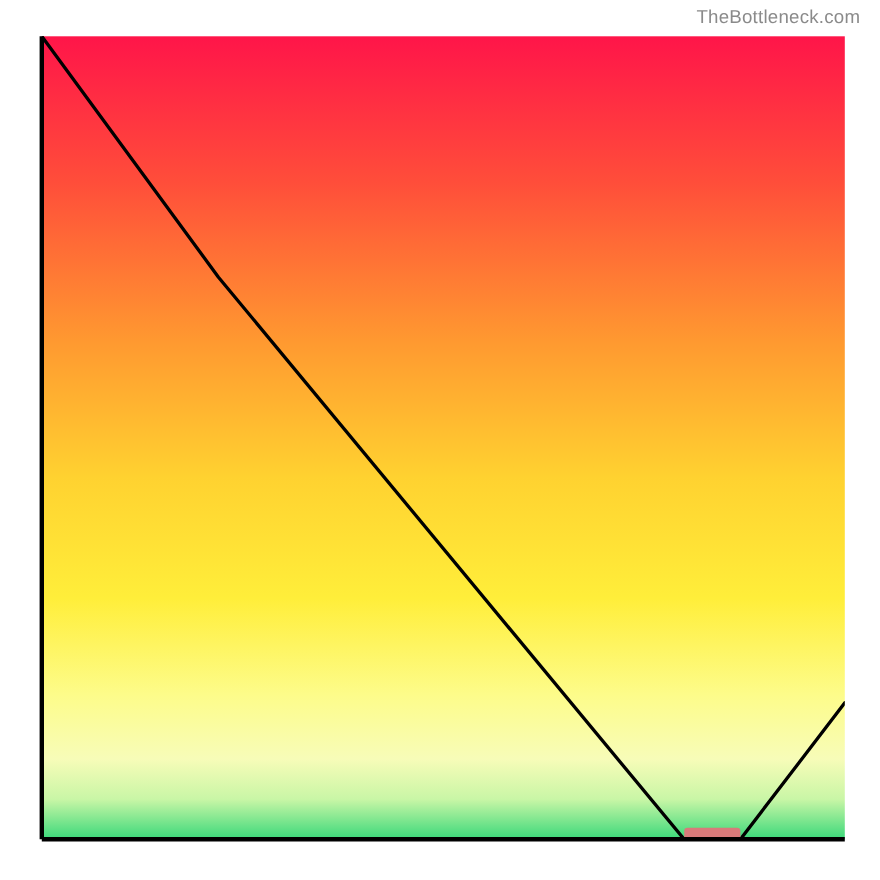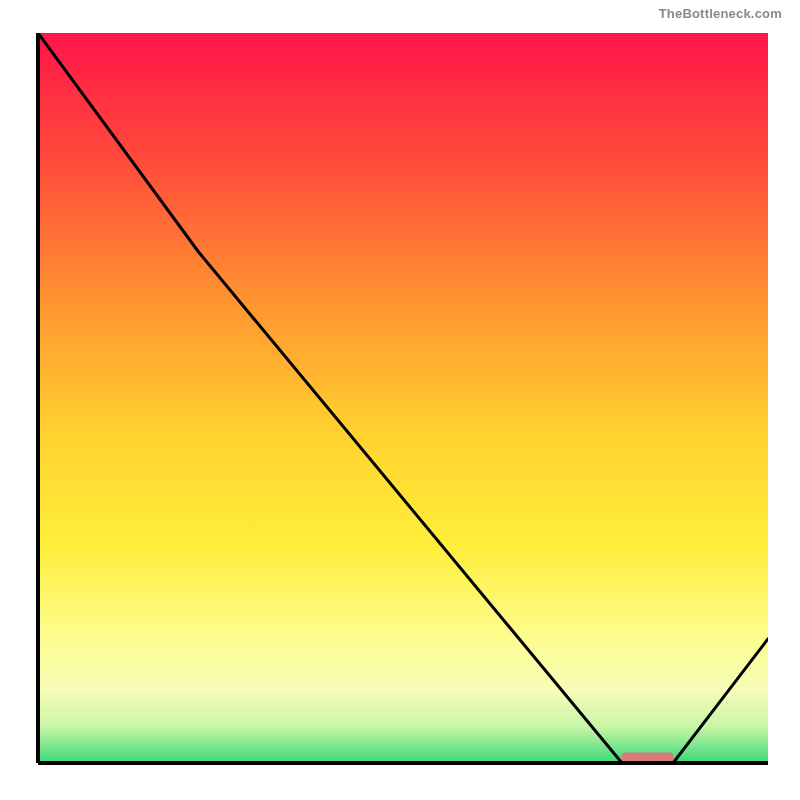--- a/index.html
+++ b/index.html
@@ -20,9 +20,9 @@
     position: absolute;
     top: 6px;
     right: 18px;
-    font-size: 13px;
+    font-size: 17px;
     color: #8a8a8a;
-    font-weight: 700;
+    font-weight: 400;
     letter-spacing: 0.2px;
   }
   .chart-svg {

